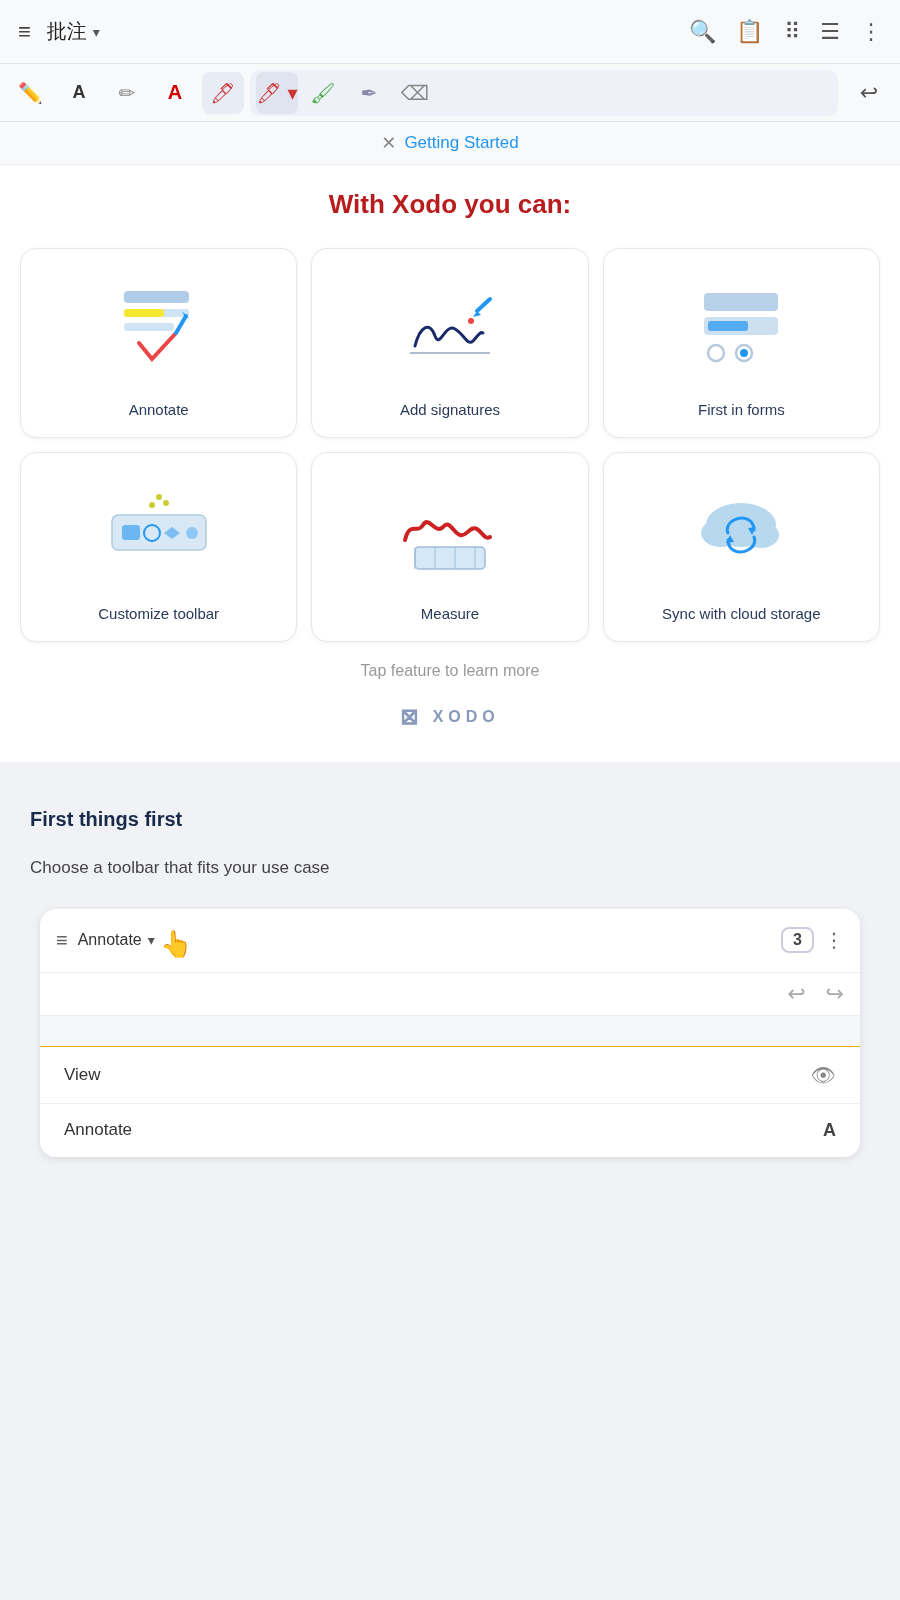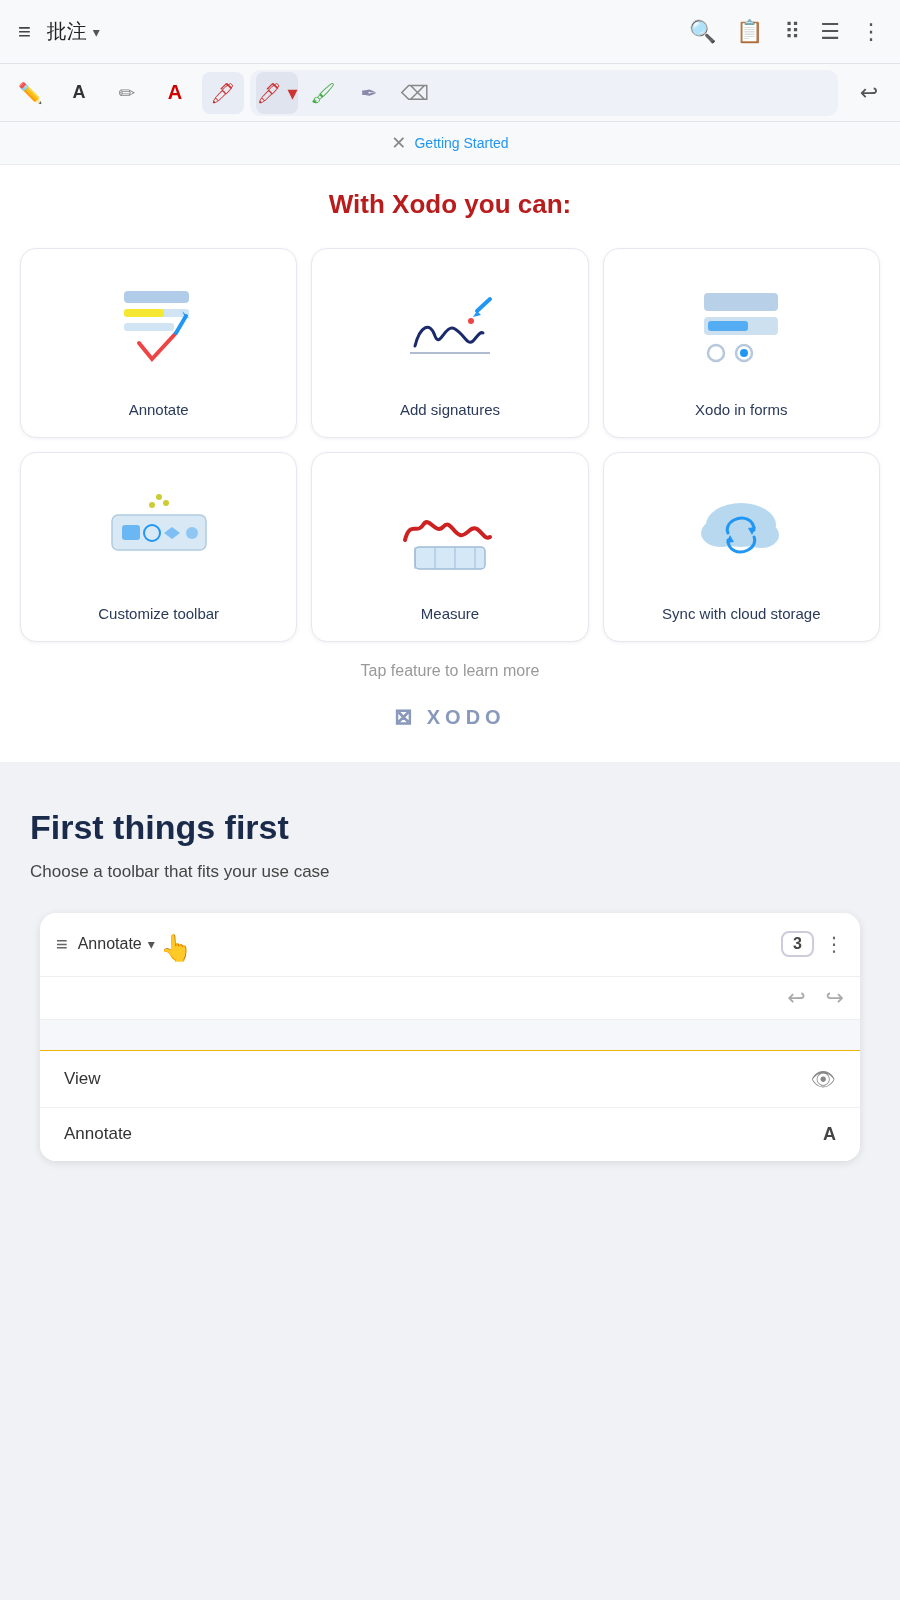--- a/index.html
+++ b/index.html
@@ -71,7 +71,7 @@
       border-bottom: 1px solid #e8ebf0;
     }
     .gs-close { color: #888; font-size: 18px; cursor: pointer; }
-    .gs-label { color: #2196f3; font-size: 14px; font-weight: 500; }
+    .gs-label { color: #2196f3; font-size: 17px; font-weight: 500; }
 
     
     .main-content {

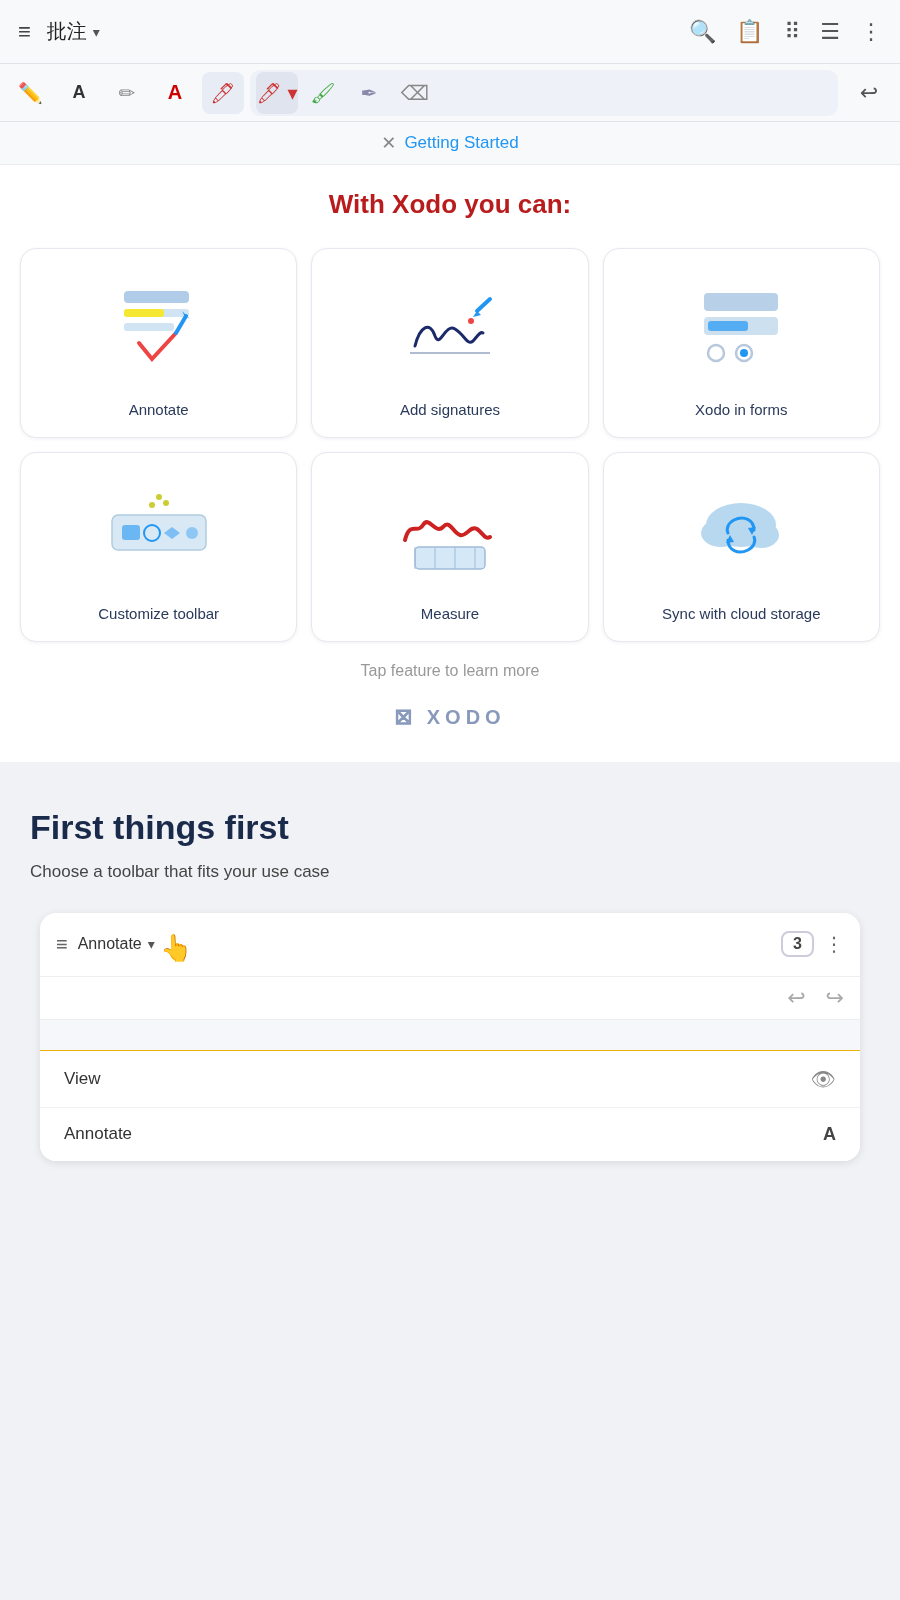--- a/index.html
+++ b/index.html
@@ -320,7 +320,7 @@
             <circle cx="58" cy="72" r="4" fill="#2196f3"></circle>
           </svg>
         </div>
-        <div class="feature-label">Xodo in forms</div>
+        <div class="feature-label">First in forms</div>
       </div>
 
       <div class="feature-card">

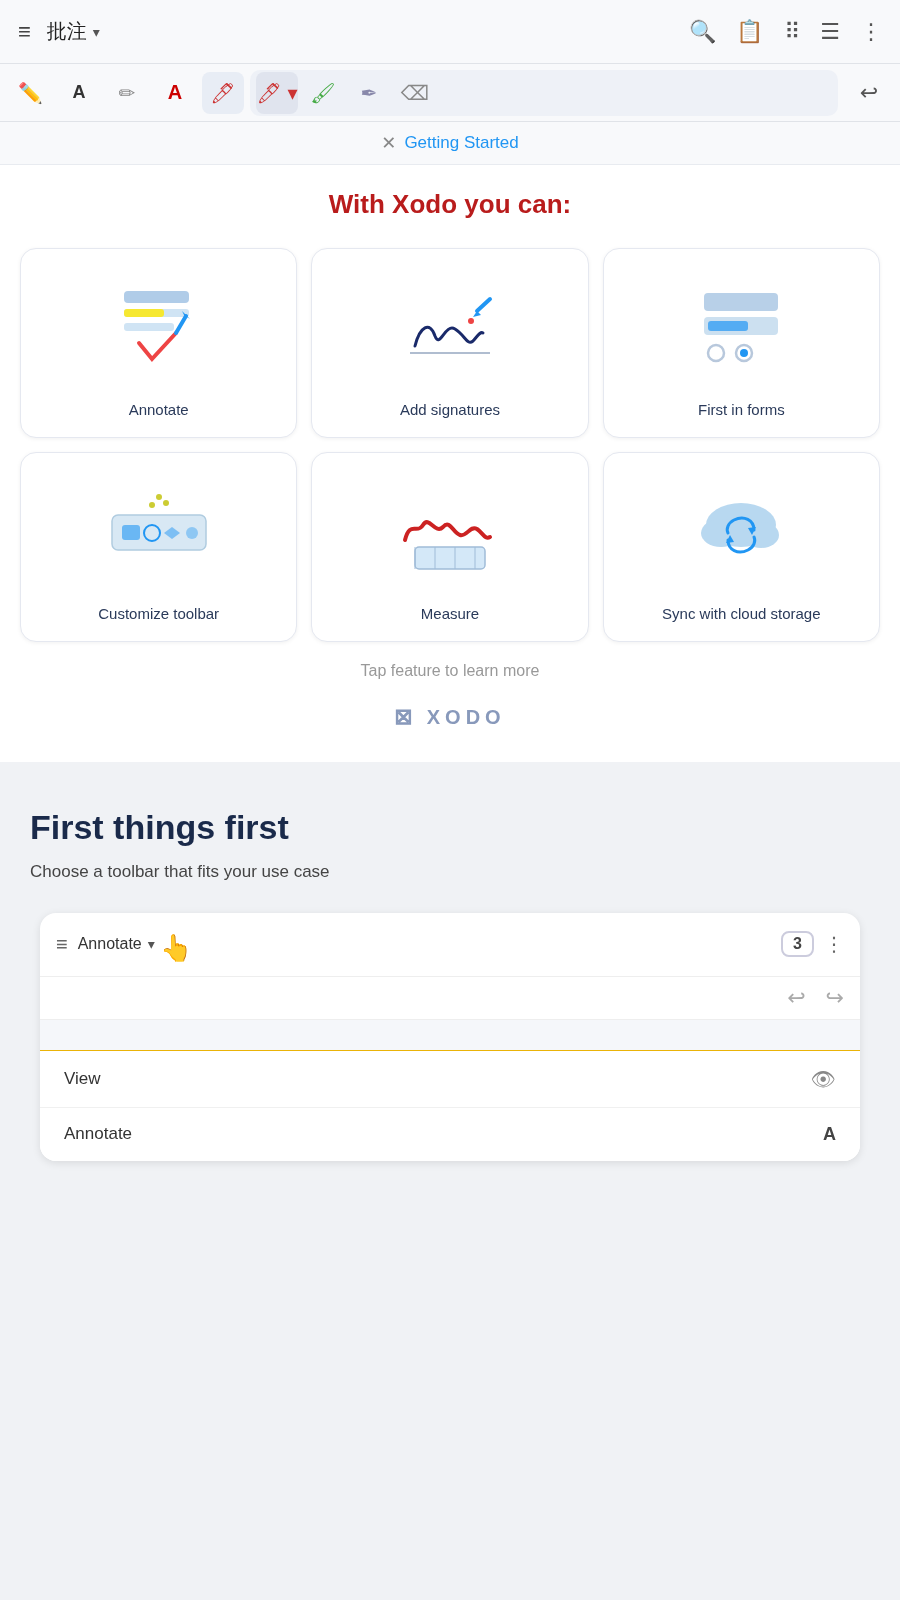--- a/index.html
+++ b/index.html
@@ -381,7 +381,7 @@
 
     <div class="xodo-logo">
       <span style="font-size:22px;">⊠</span>
-      <span style="letter-spacing:5px;font-weight:700;color:#8899bb;font-size:20px;">XODO</span>
+      <span style="letter-spacing:5px;font-weight:700;color:#8899bb;font-size:16px;">XODO</span>
     </div>
 
   </div>

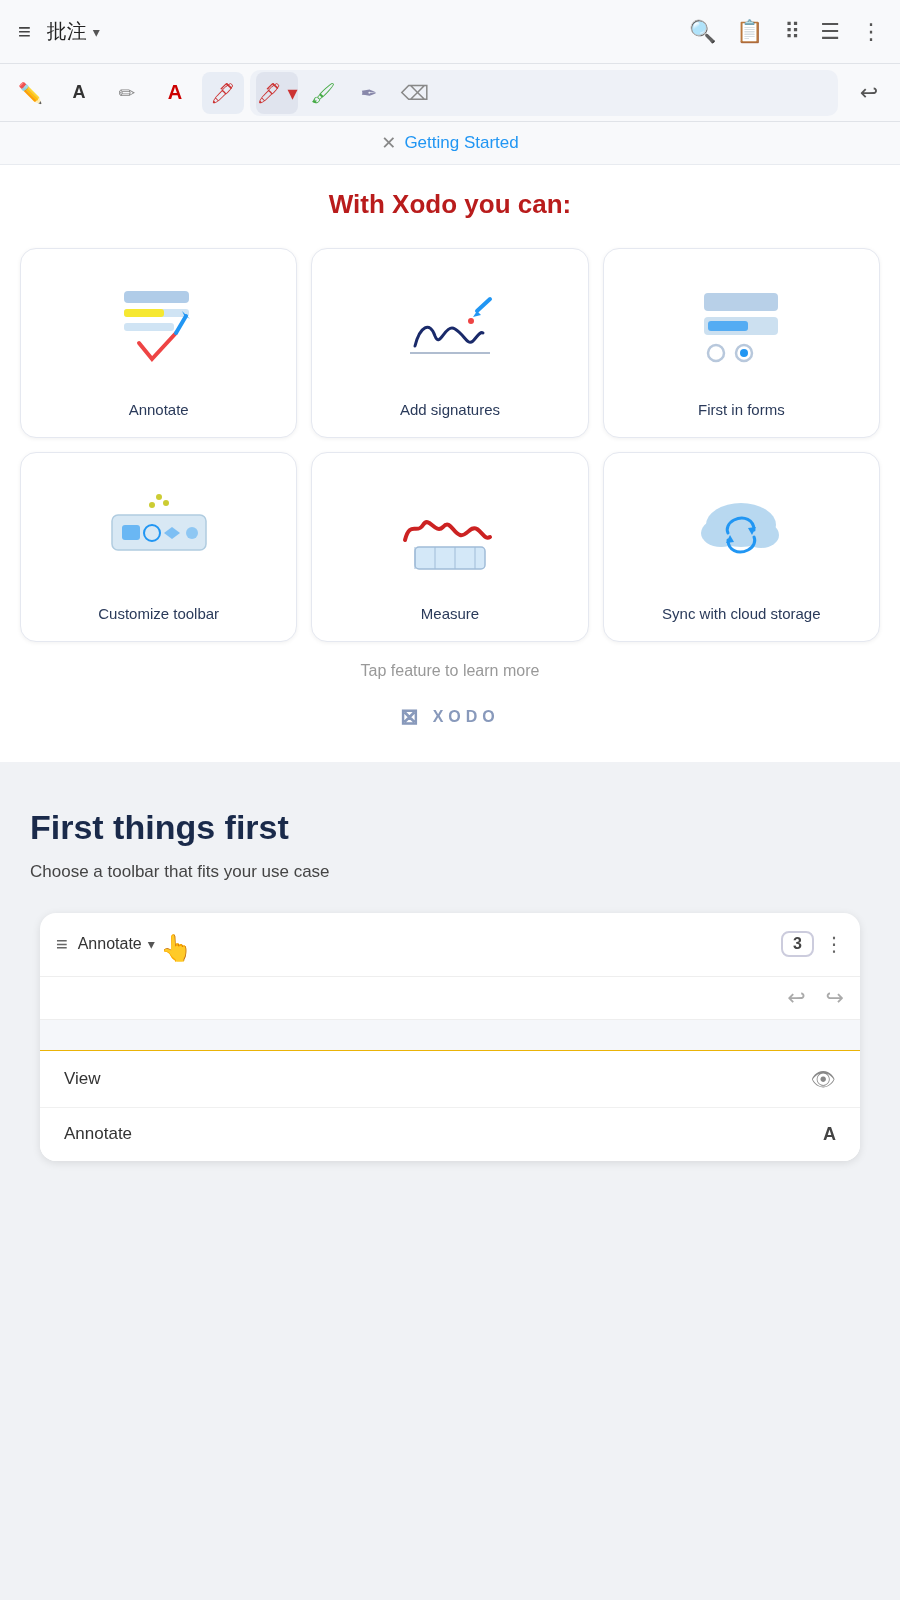--- a/index.html
+++ b/index.html
@@ -152,10 +152,10 @@
       padding: 30px 30px 0;
     }
     .ftf-title {
-      font-size: 34px;
+      font-size: 20px;
       font-weight: 800;
       color: #1a2a4a;
-      margin-bottom: 12px;
+      margin-bottom: 24px;
     }
     .ftf-subtitle {
       font-size: 17px;

